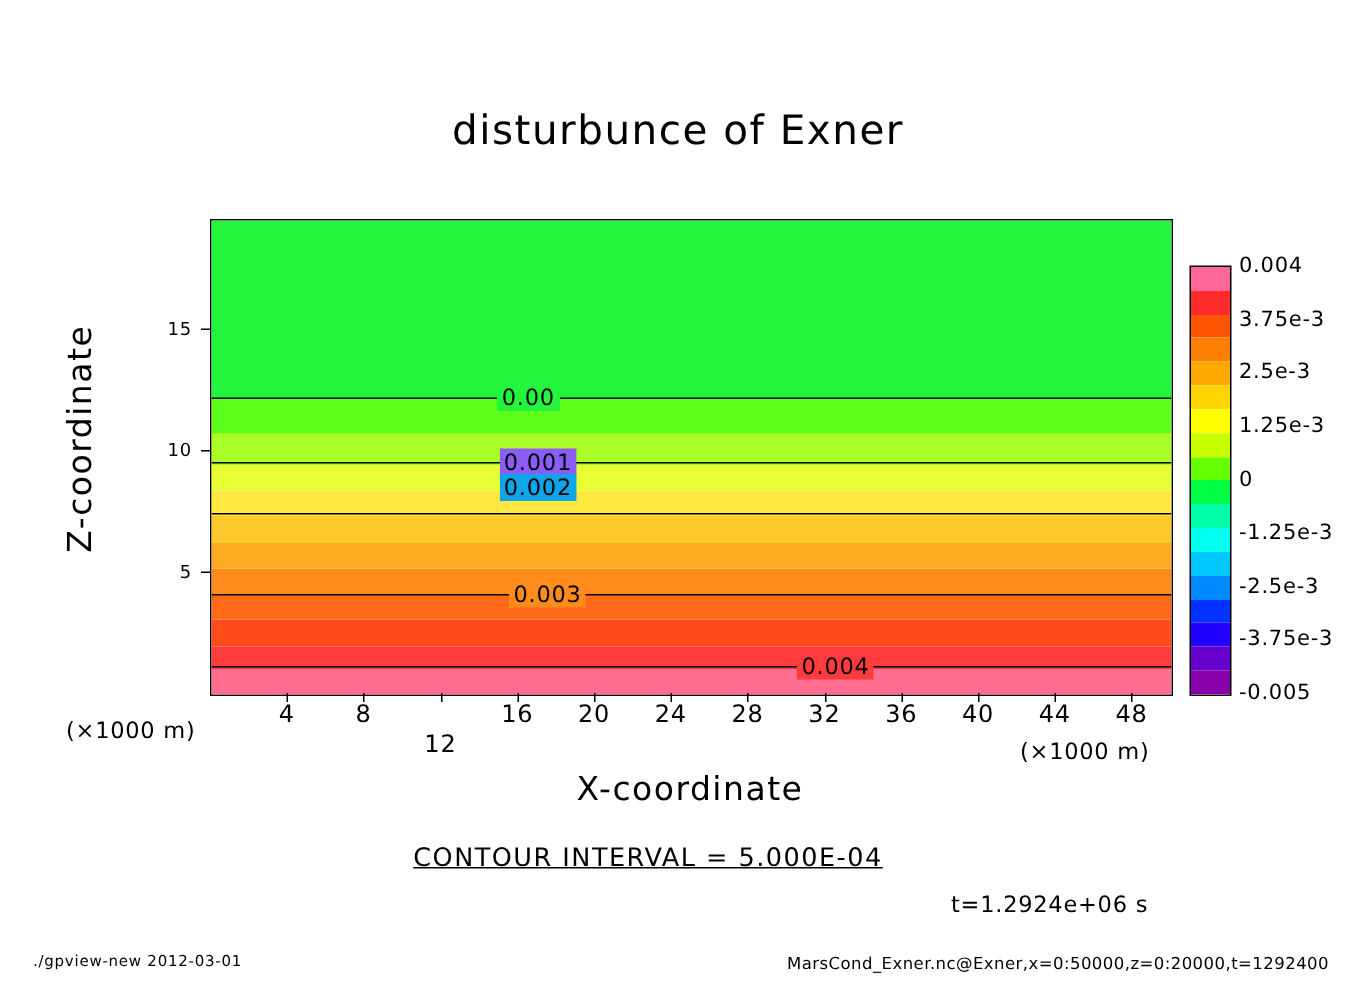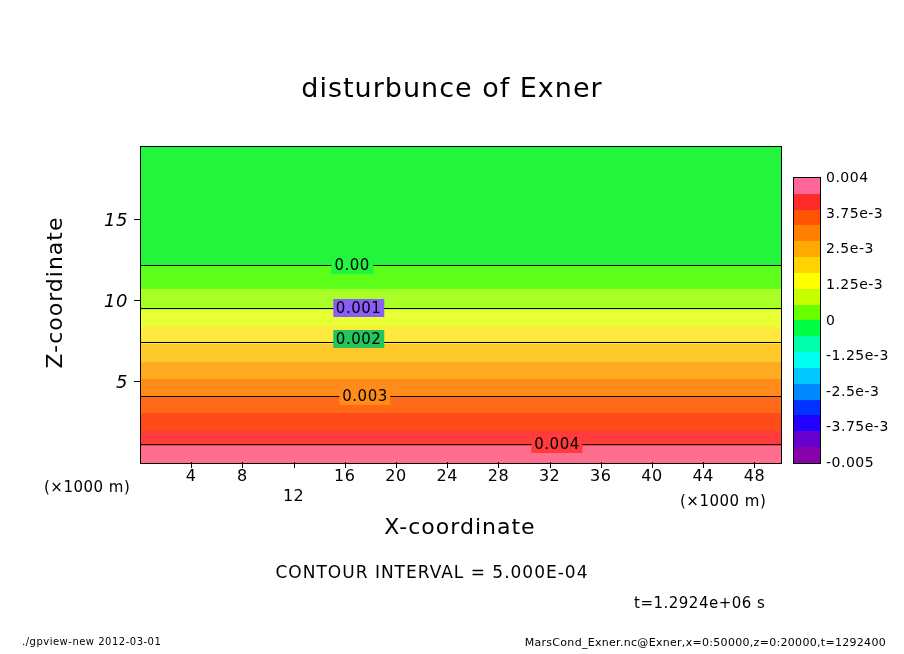--- a/index.html
+++ b/index.html
@@ -35,8 +35,8 @@
     top:466px;letter-spacing:0.5px;
   }
   .tick-y{
-    position:absolute;font-size:18px;transform:translateY(-50%);
-    text-align:right;width:40px;letter-spacing:0.5px;font-style:italic;
+    position:absolute;font-size:12px;transform:translateY(-50%);
+    text-align:right;width:40px;letter-spacing:0.5px;
   }
   .tickmark-x{position:absolute;width:0;height:6px;border-left:1px solid #000;top:462px;}
   .tickmark-y{position:absolute;height:0;width:6px;border-top:1px solid #000;left:134px;}

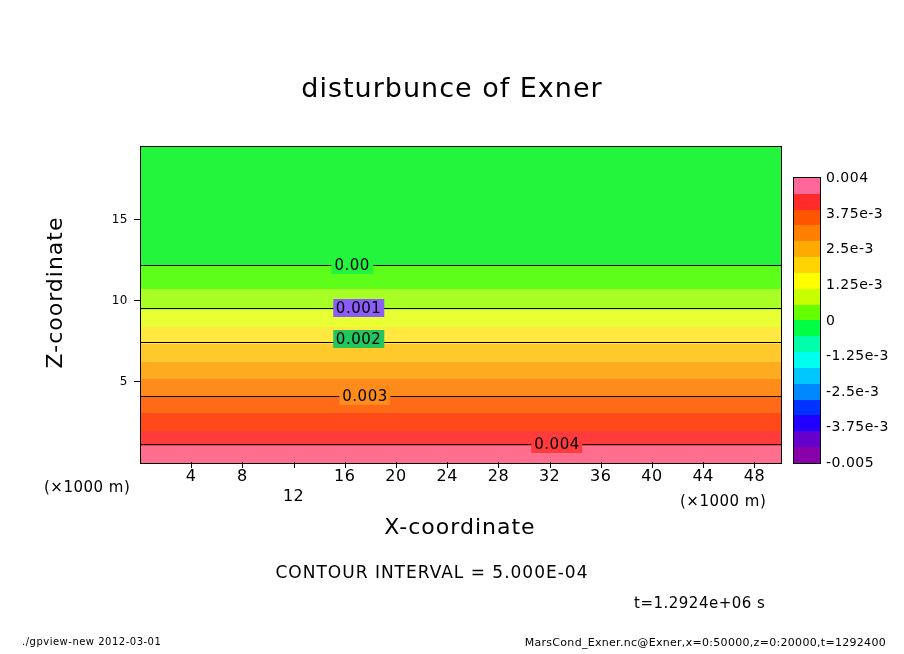--- a/index.html
+++ b/index.html
@@ -91,7 +91,7 @@
     <div class="contour-line" style="top: 161.241px;"></div>
     <div class="contour-label" style="left: 217.6px; top: 161.241px; background: #8b5cf6;">0.001</div>
     <div class="contour-line" style="top: 195.272px;"></div>
-    <div class="contour-label" style="left: 217.6px; top: 192px; background: #22c55e;">0.002</div>
+    <div class="contour-label" style="left: 217.6px; top: 178px; background: #0ea5e9;">0.002</div>
     <div class="contour-line" style="top: 248.749px;"></div>
     <div class="contour-label" style="left: 224px; top: 248.749px; background: rgb(255, 140, 26);">0.003</div>
     <div class="contour-line" style="top: 297.364px;"></div>

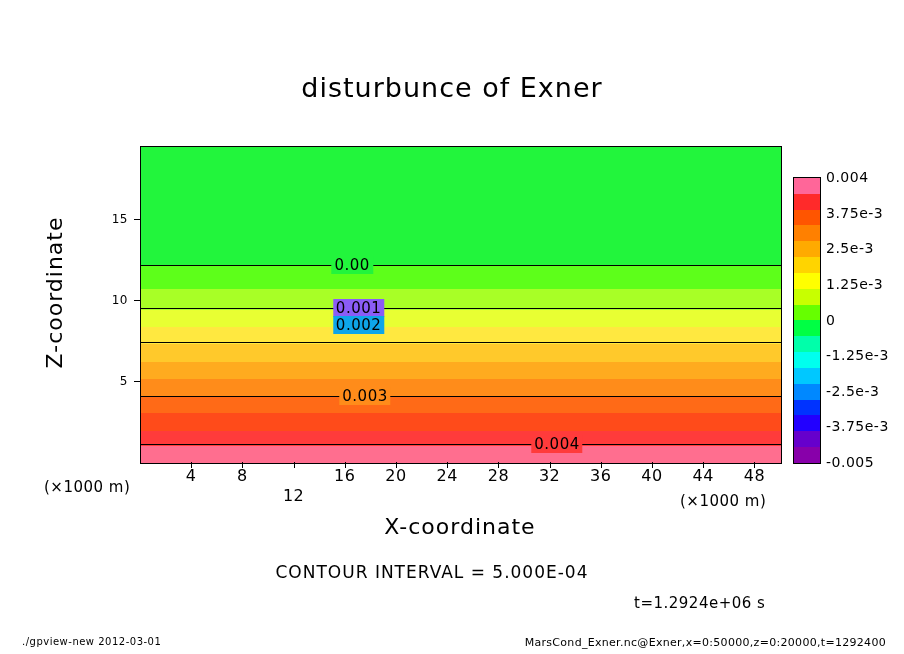--- a/index.html
+++ b/index.html
@@ -60,7 +60,7 @@
   }
   
   #contour-interval{
-    left:0;top:562px;width:864px;text-align:center;font-size:17px;letter-spacing:1px;
+    left:0;top:562px;width:864px;text-align:center;font-size:17px;letter-spacing:1px;text-decoration:underline;
   }
   #time-label{left:634px;top:594px;font-size:15px;letter-spacing:0.5px;}
   #footer-left{left:22px;top:636px;font-size:10px;letter-spacing:0.5px;color:#000;}

